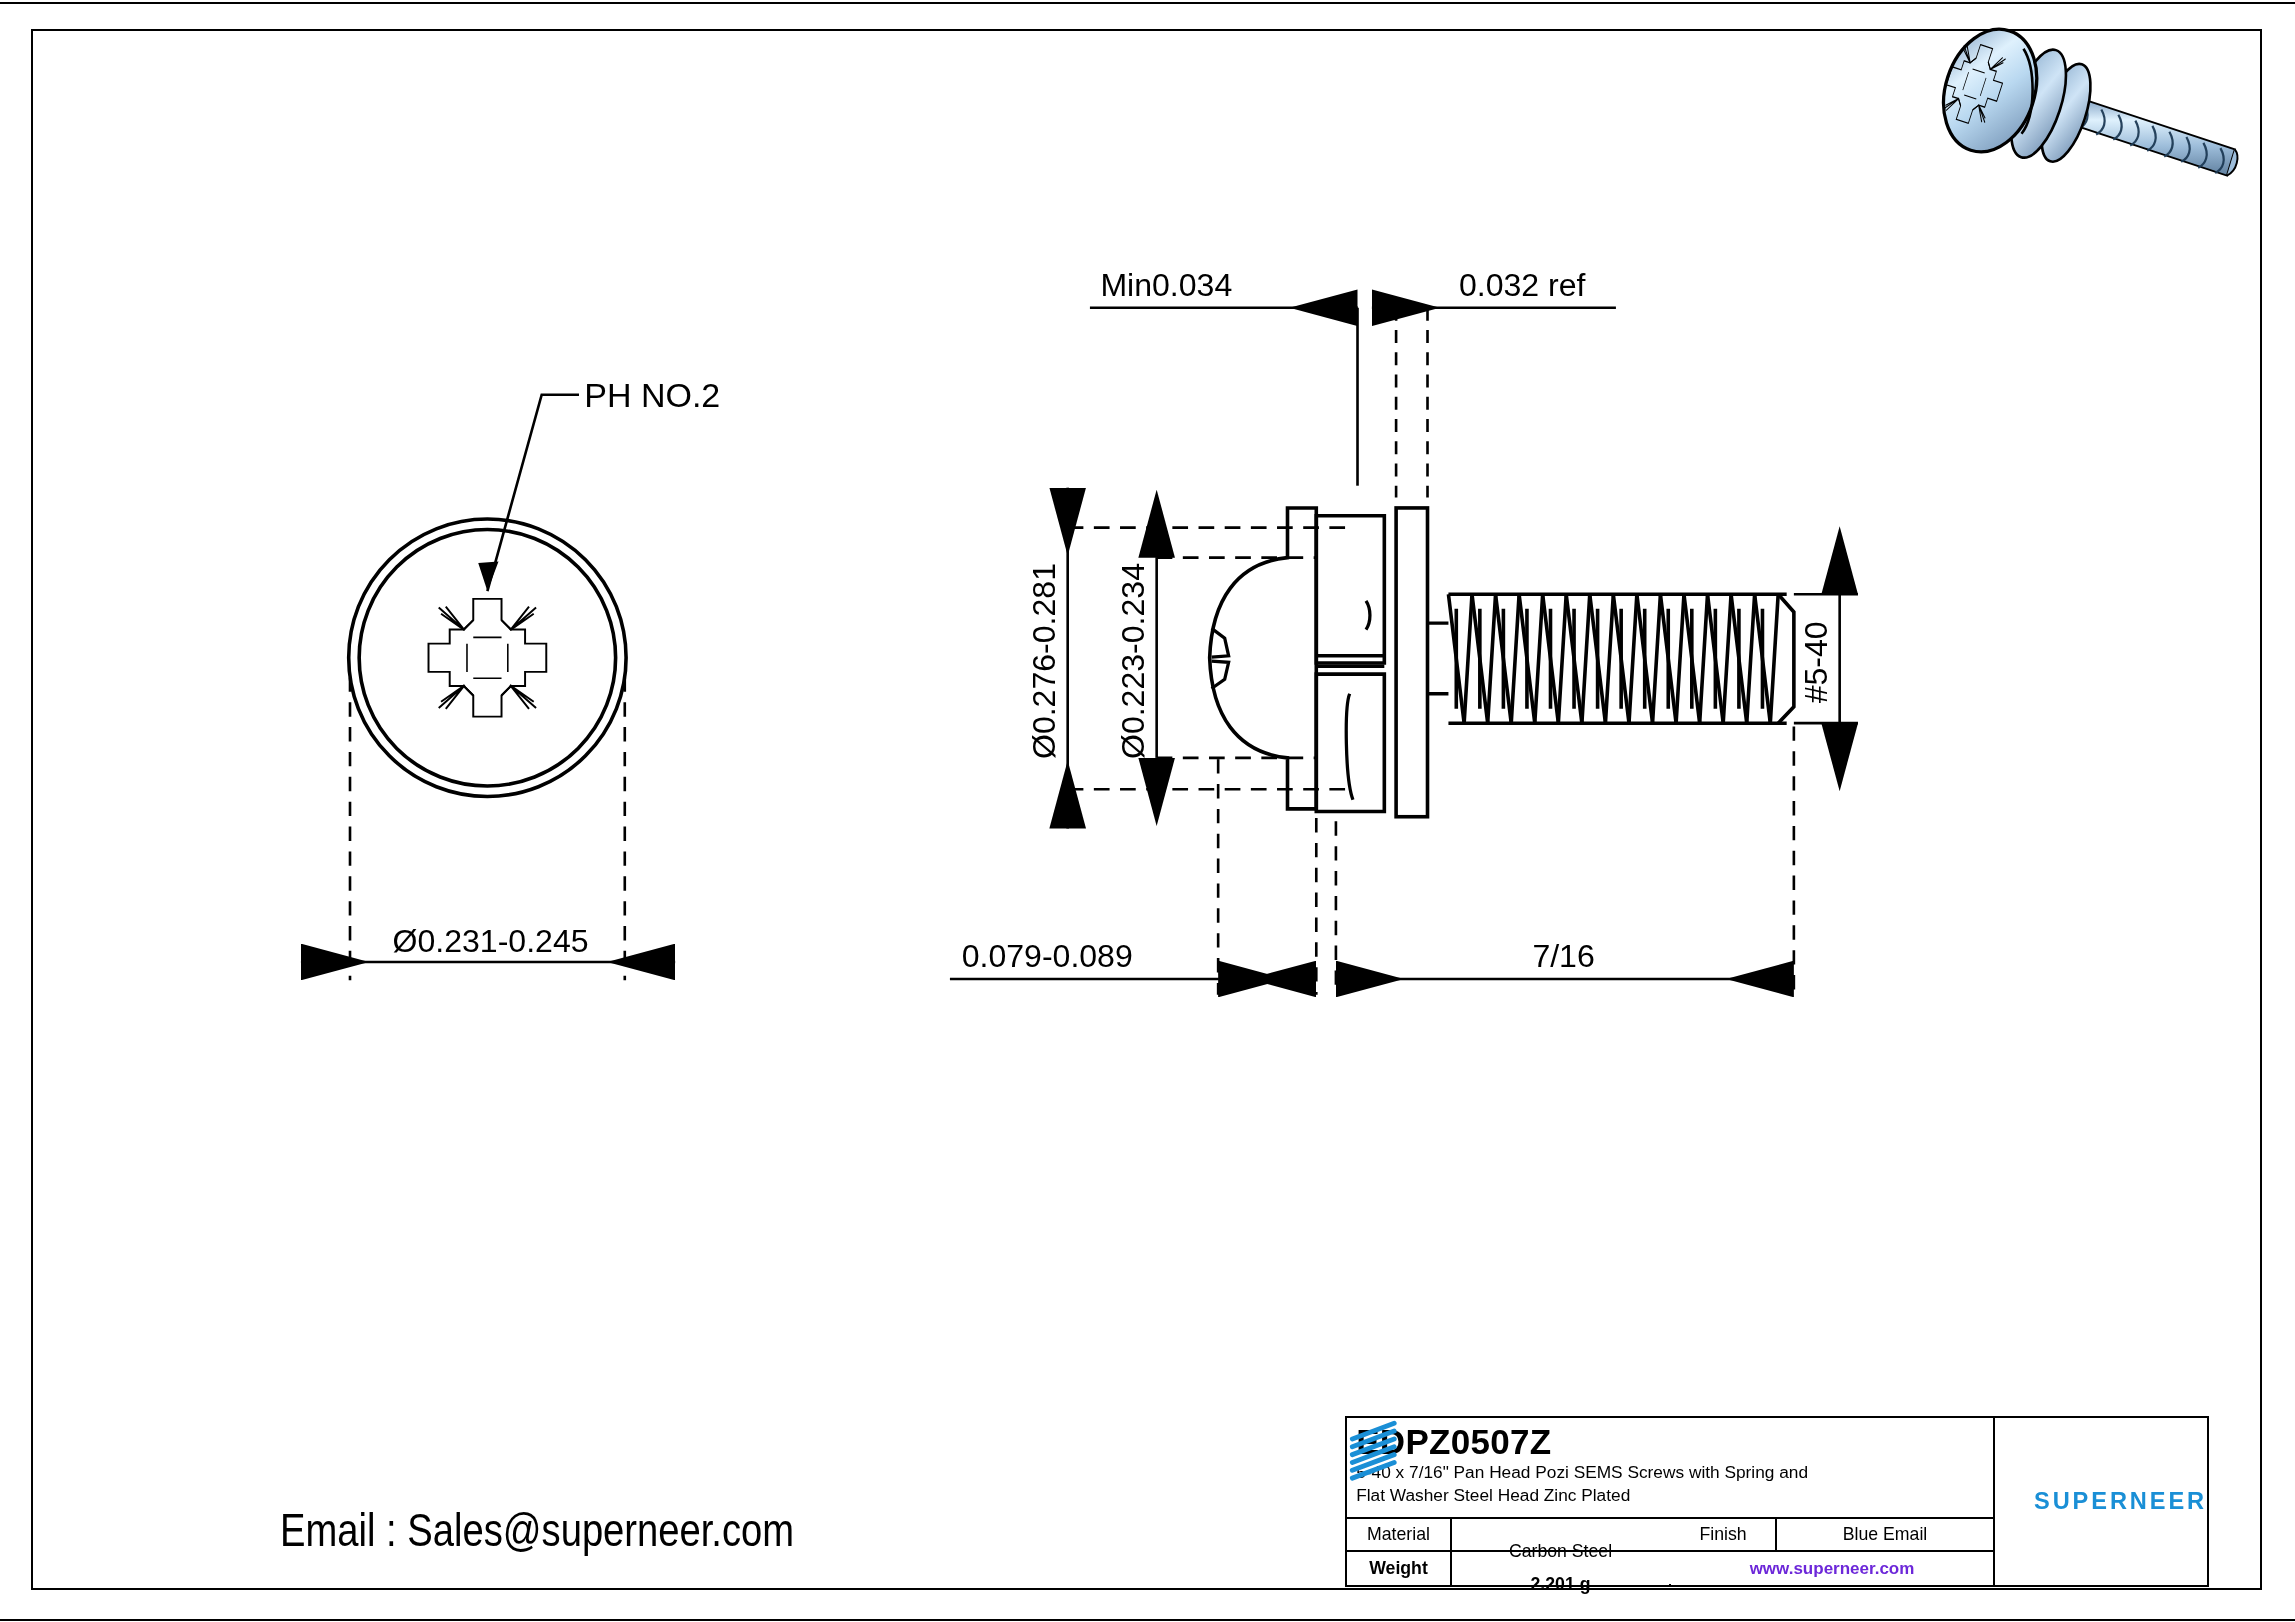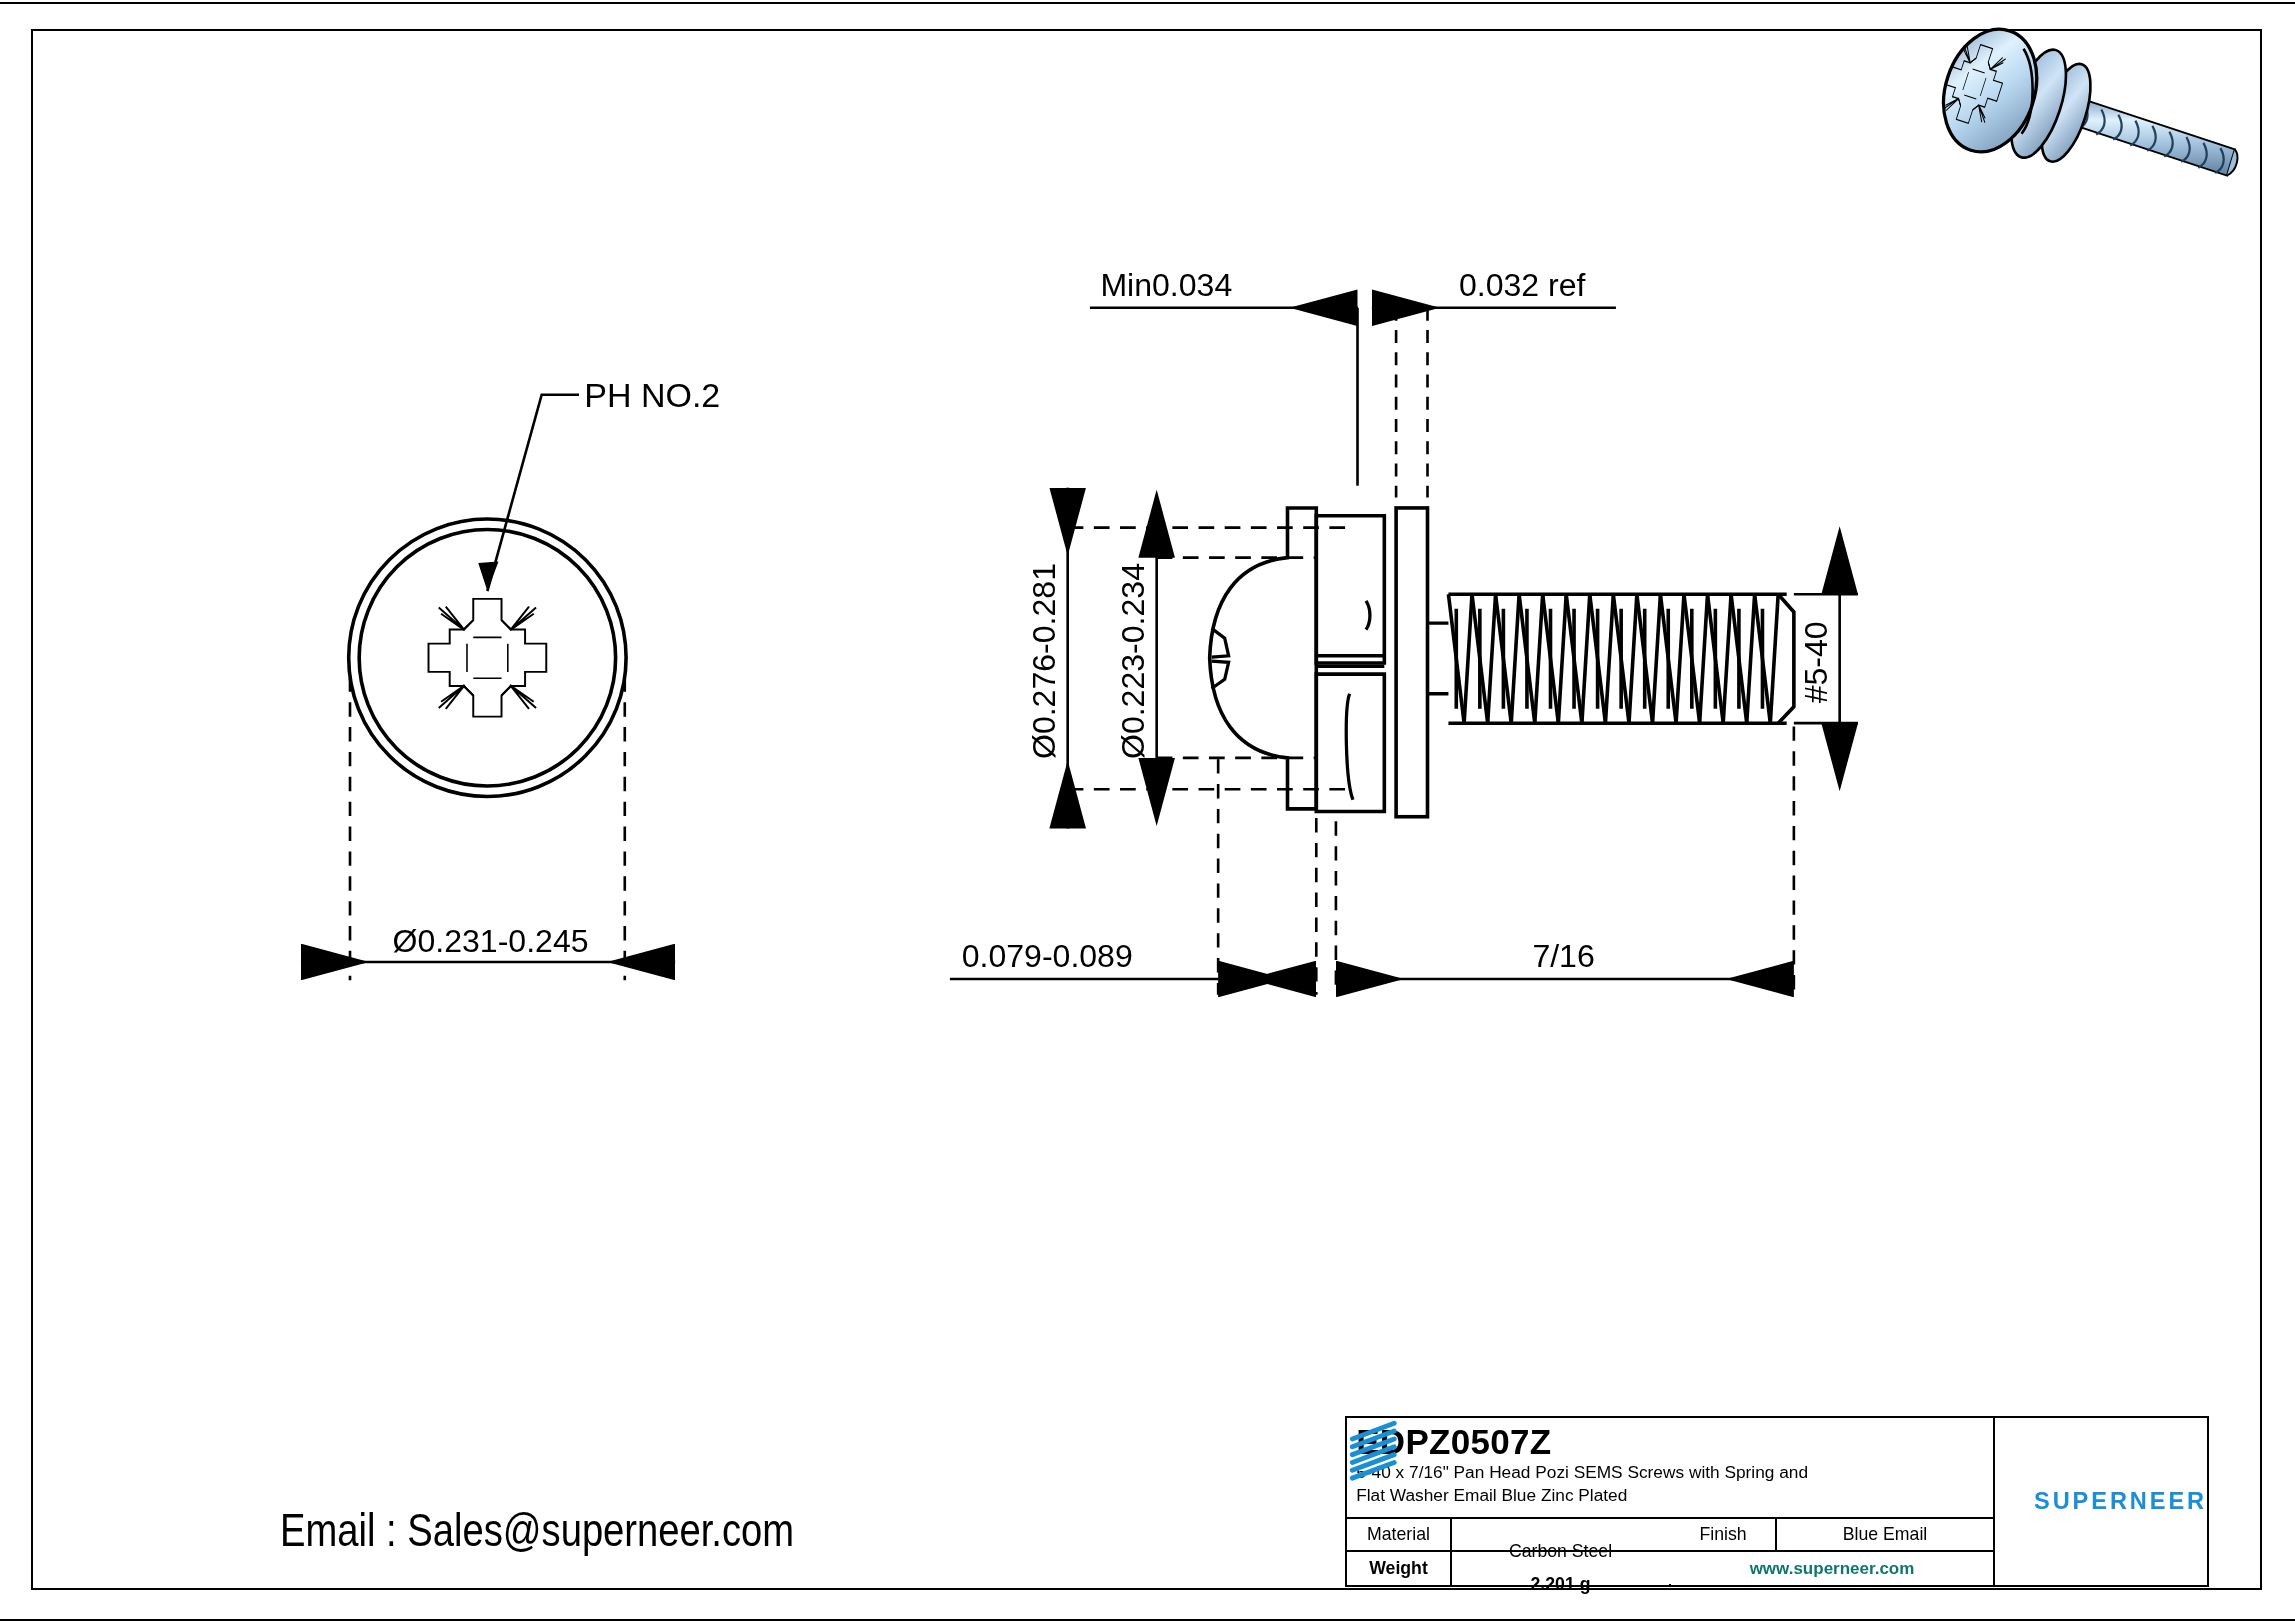--- a/index.html
+++ b/index.html
@@ -234,7 +234,7 @@
       <div class="tb-desc">
         <div class="tb-code">EDPZ0507Z</div>
         <div class="tb-sub">5-40 x 7/16" Pan Head Pozi SEMS Screws with Spring and</div>
-        <div class="tb-sub">Flat Washer Email Blue Zinc Plated</div>
+        <div class="tb-sub">Flat Washer Steel Head Zinc Plated</div>
       </div>
       <div class="tb-row">
         <div class="tb-cell c-lab">Material</div>

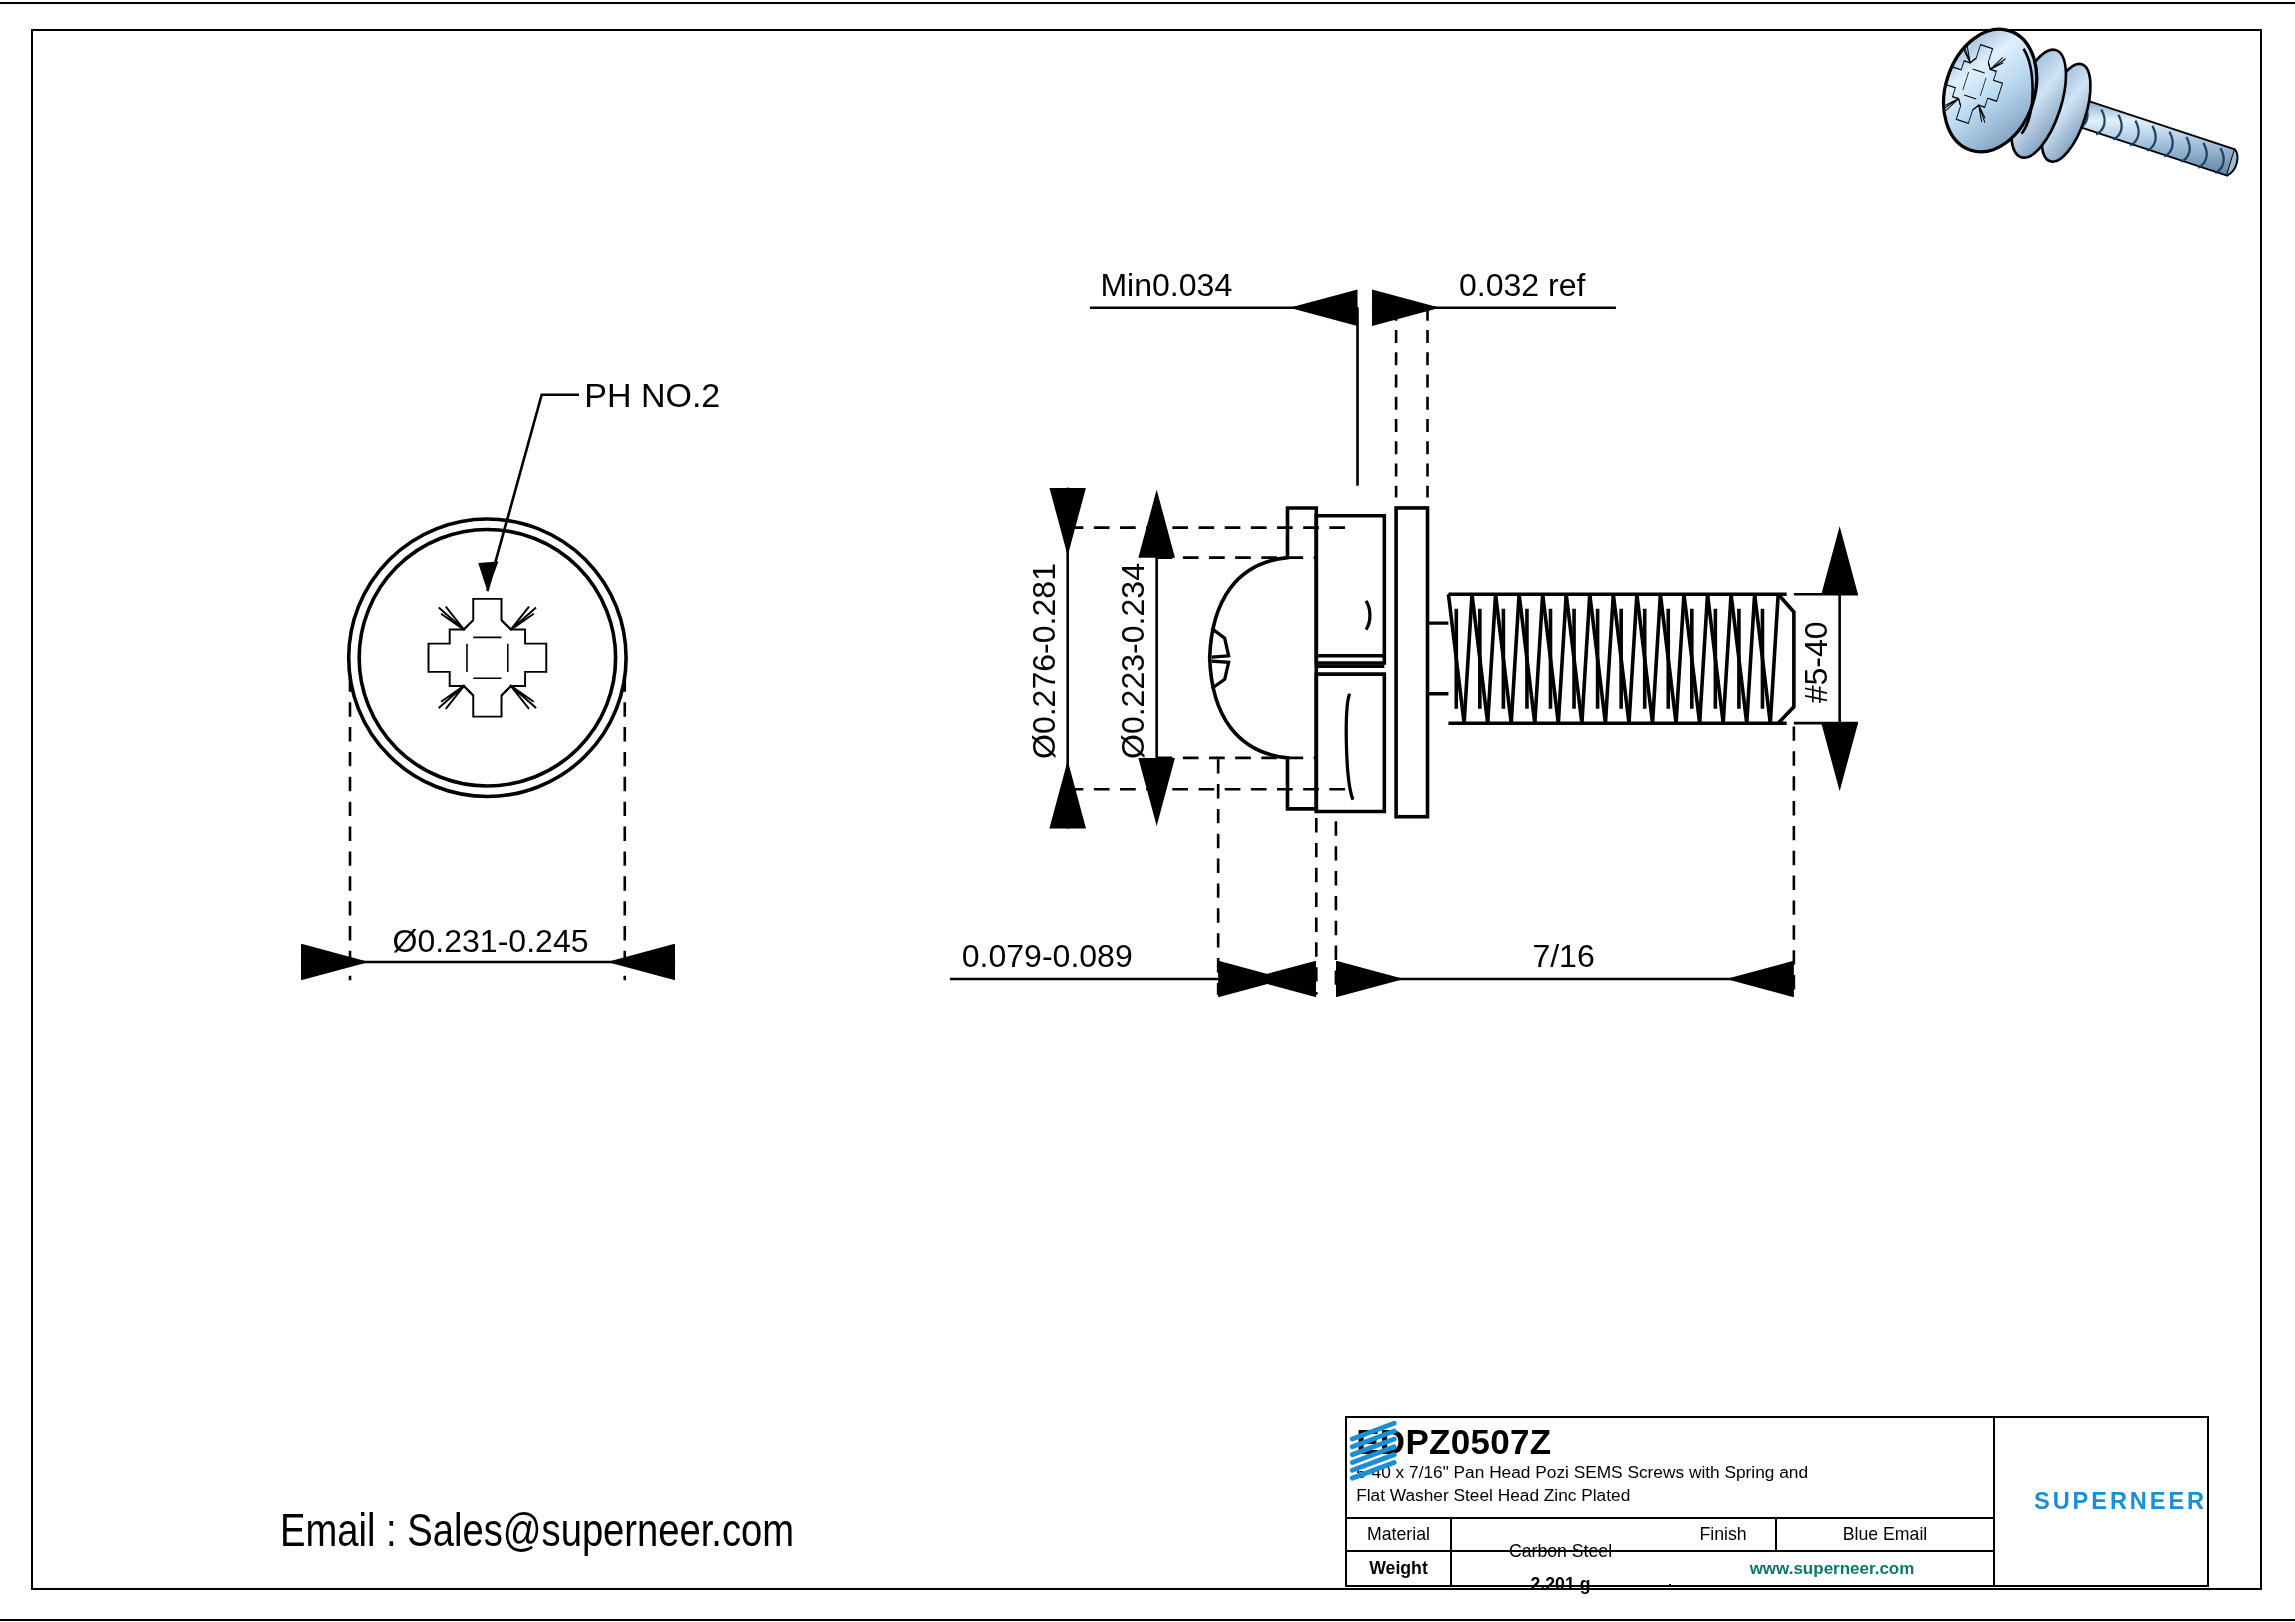--- a/index.html
+++ b/index.html
@@ -32,7 +32,7 @@
   .c-val{width:219px;margin-top:32px;}
   .c-lab2{width:106px;}
   .c-val2{flex:1;border-right:none;}
-  .c-web{flex:1;border-right:none;color:#0f766e;font-size:17px;}
+  .c-web{flex:1;border-right:none;color:#6d28d9;font-size:17px;}
   .tb-right{flex:1;display:flex;flex-direction:column;align-items:flex-end;justify-content:center;gap:3.9px;}
   .logo-mark{width:63px;height:68px;}
   .logo-word{color:#1a8fd6;font-size:23.6px;font-weight:bold;letter-spacing:2.9px;}

